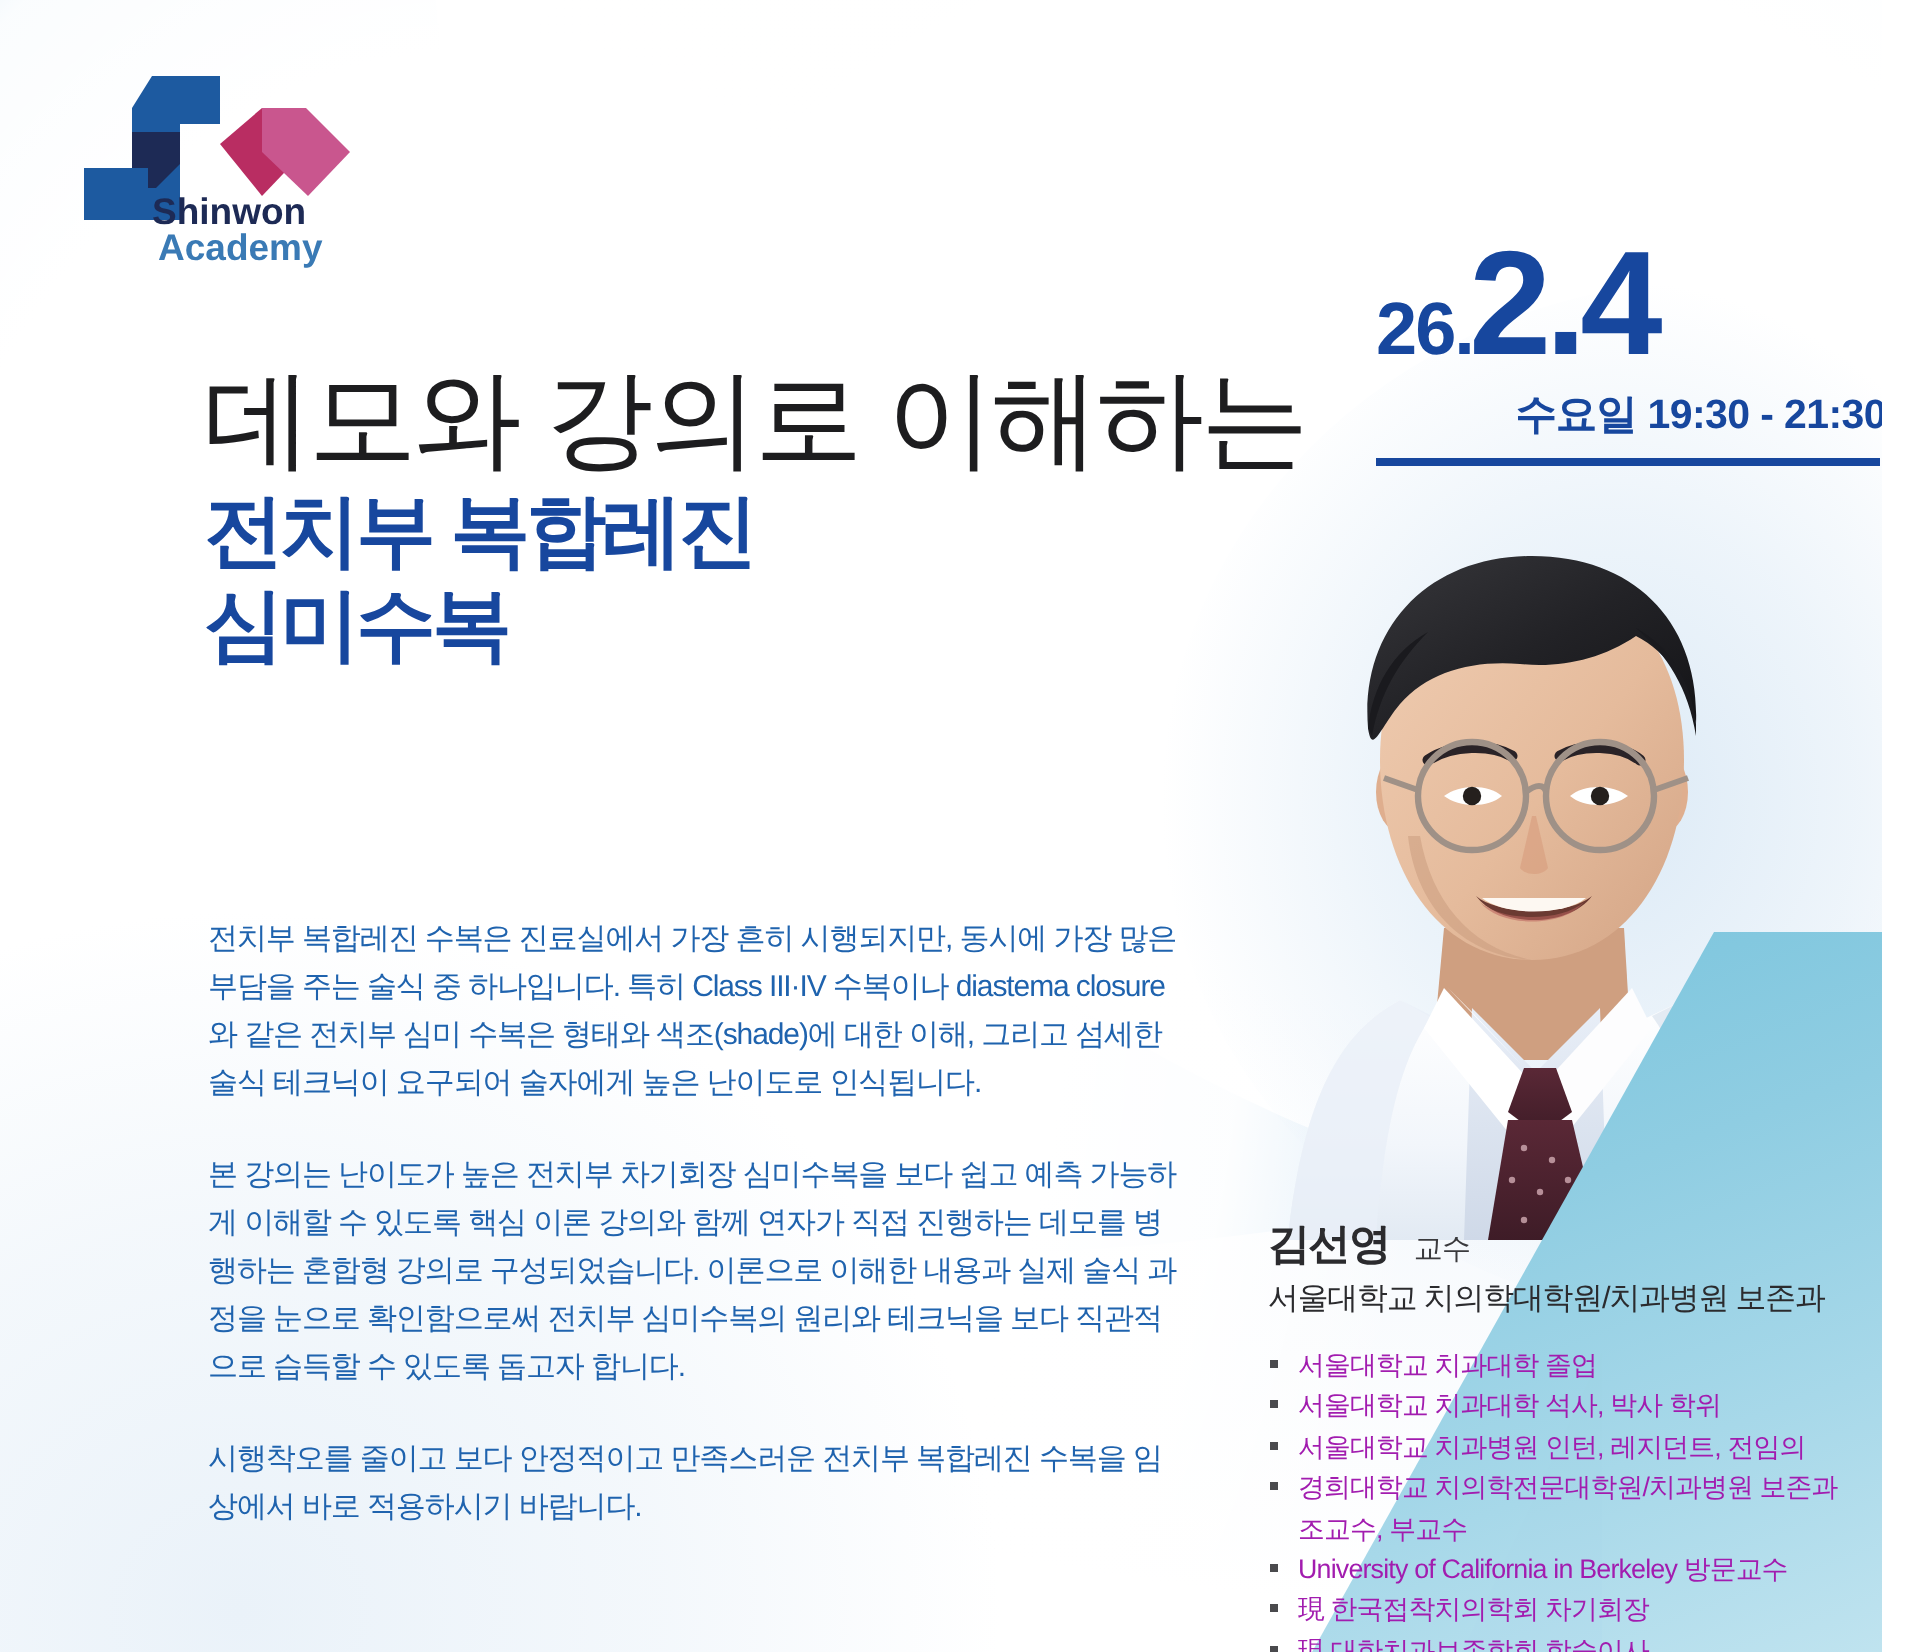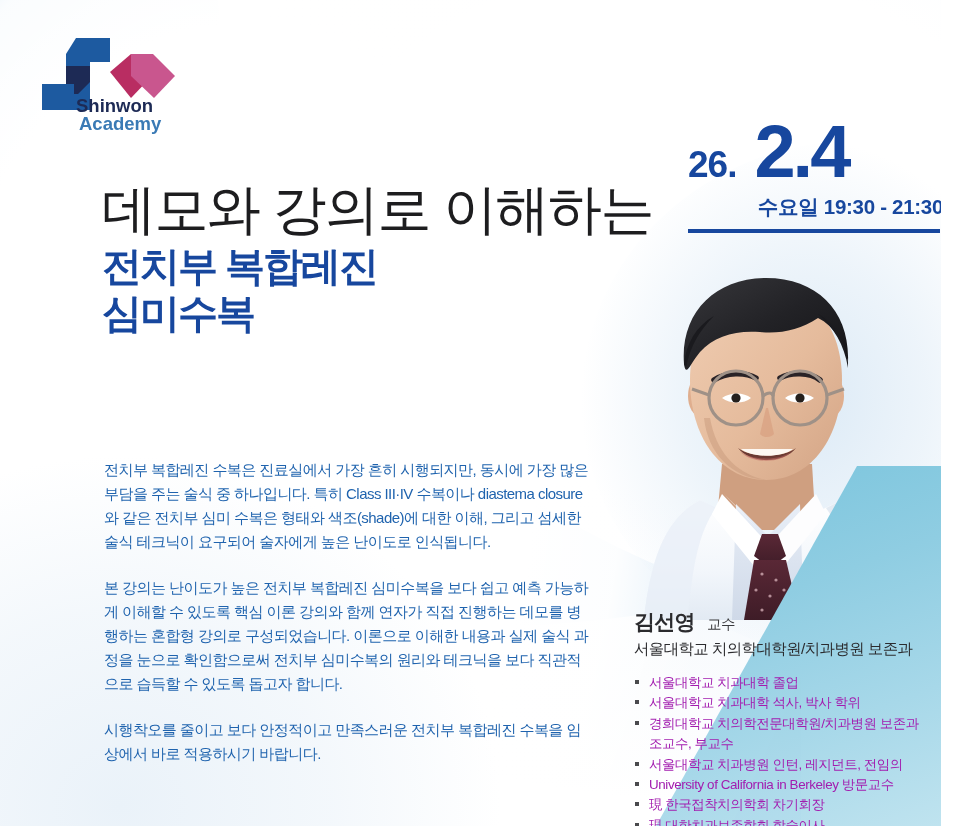--- a/index.html
+++ b/index.html
@@ -100,7 +100,6 @@
     font-weight:bold;
     letter-spacing:-1px;
     line-height:.92;
-    gap:20px;
   }
   .date-year{font-size:37px;}
   .date-md{font-size:74px;letter-spacing:-3px;margin-left:-2px;}

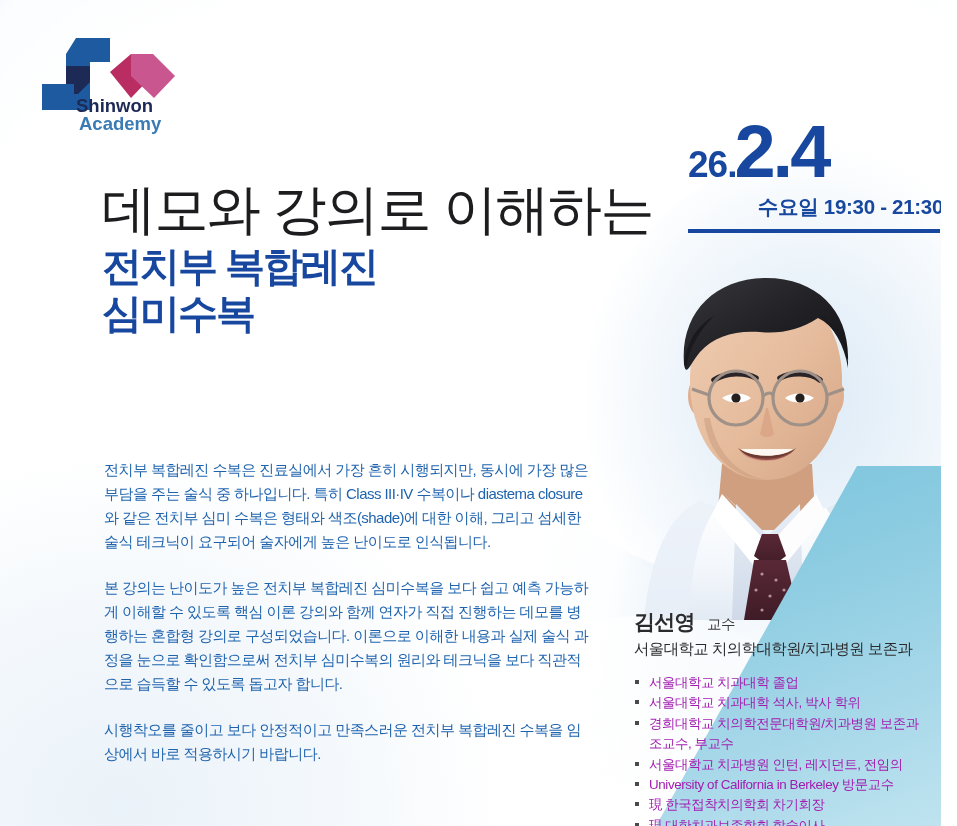--- a/index.html
+++ b/index.html
@@ -233,7 +233,7 @@
 
   <div class="body-col">
     <p class="body-p">전치부 복합레진 수복은 진료실에서 가장 흔히 시행되지만, 동시에 가장 많은 부담을 주는 술식 중 하나입니다. 특히 Class III·IV 수복이나 diastema closure와 같은 전치부 심미 수복은 형태와 색조(shade)에 대한 이해, 그리고 섬세한 술식 테크닉이 요구되어 술자에게 높은 난이도로 인식됩니다.</p>
-    <p class="body-p">본 강의는 난이도가 높은 전치부 복합레진 심미수복을 보다 쉽고 예측 가능하게 이해할 수 있도록 핵심 이론 강의와 함께 연자가 직접 진행하는 데모를 병행하는 혼합형 강의로 구성되었습니다. 이론으로 이해한 내용과 실제 술식 과정을 눈으로 확인함으로써 전치부 심미수복의 원리와 테크닉을 보다 직관적으로 습득할 수 있도록 돕고자 합니다.</p>
+    <p class="body-p">본 강의는 난이도가 높은 전치부 차기회장 심미수복을 보다 쉽고 예측 가능하게 이해할 수 있도록 핵심 이론 강의와 함께 연자가 직접 진행하는 데모를 병행하는 혼합형 강의로 구성되었습니다. 이론으로 이해한 내용과 실제 술식 과정을 눈으로 확인함으로써 전치부 심미수복의 원리와 테크닉을 보다 직관적으로 습득할 수 있도록 돕고자 합니다.</p>
     <p class="body-p">시행착오를 줄이고 보다 안정적이고 만족스러운 전치부 복합레진 수복을 임상에서 바로 적용하시기 바랍니다.</p>
   </div>
 

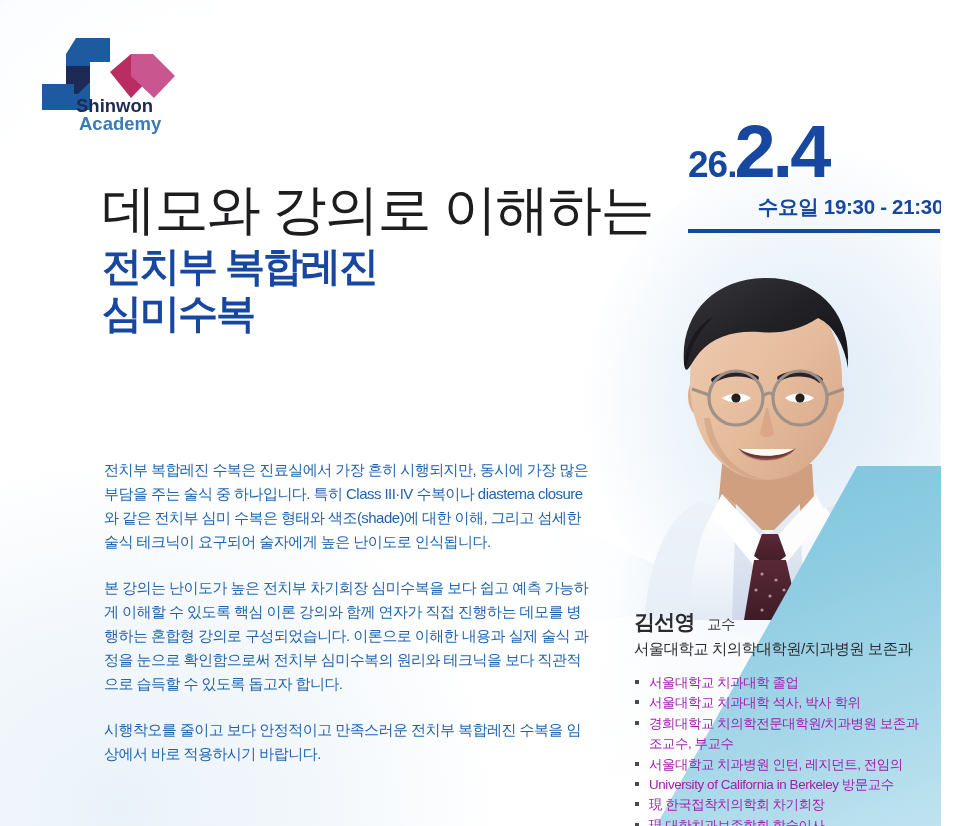--- a/index.html
+++ b/index.html
@@ -347,9 +347,9 @@
     <ul class="sp-list">
       <li>서울대학교 치과대학 졸업</li>
       <li>서울대학교 치과대학 석사, 박사 학위</li>
+      <li>서울대학교 치과병원 인턴, 레지던트, 전임의</li>
       <li>경희대학교 치의학전문대학원/치과병원 보존과
 조교수, 부교수</li>
-      <li>서울대학교 치과병원 인턴, 레지던트, 전임의</li>
       <li>University of California in Berkeley 방문교수</li>
       <li>現 한국접착치의학회 차기회장</li>
       <li>現 대한치과보존학회 학술이사</li>

